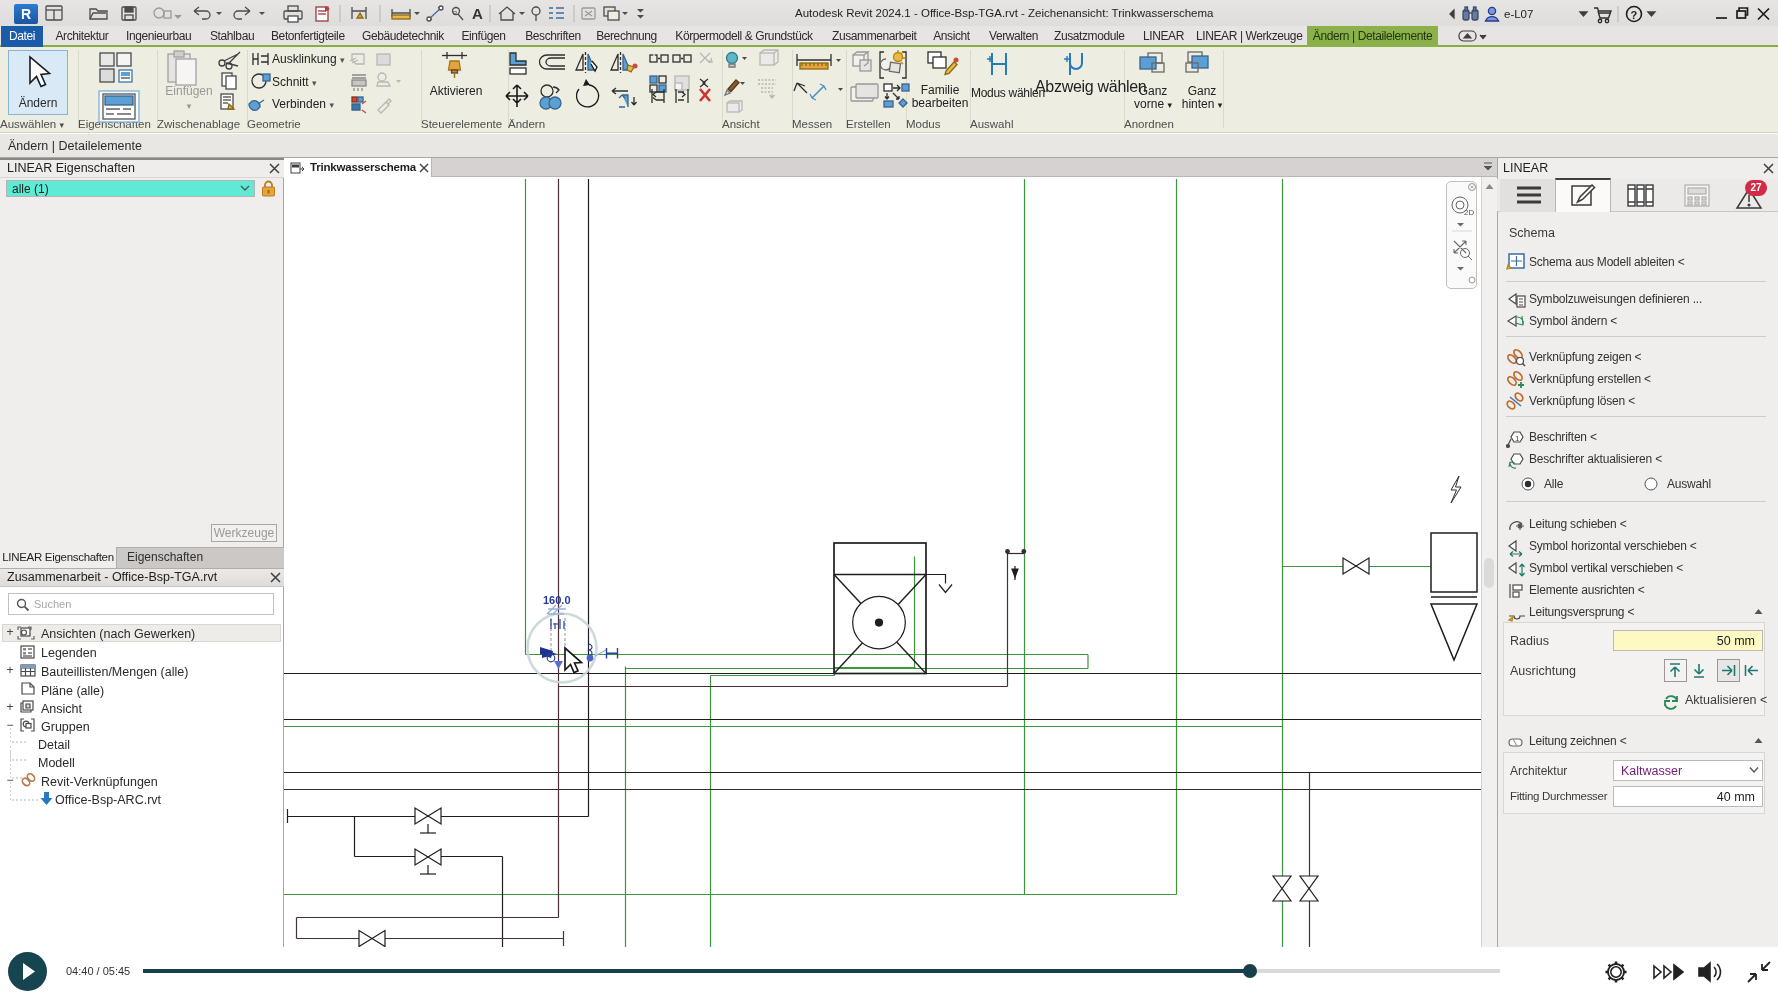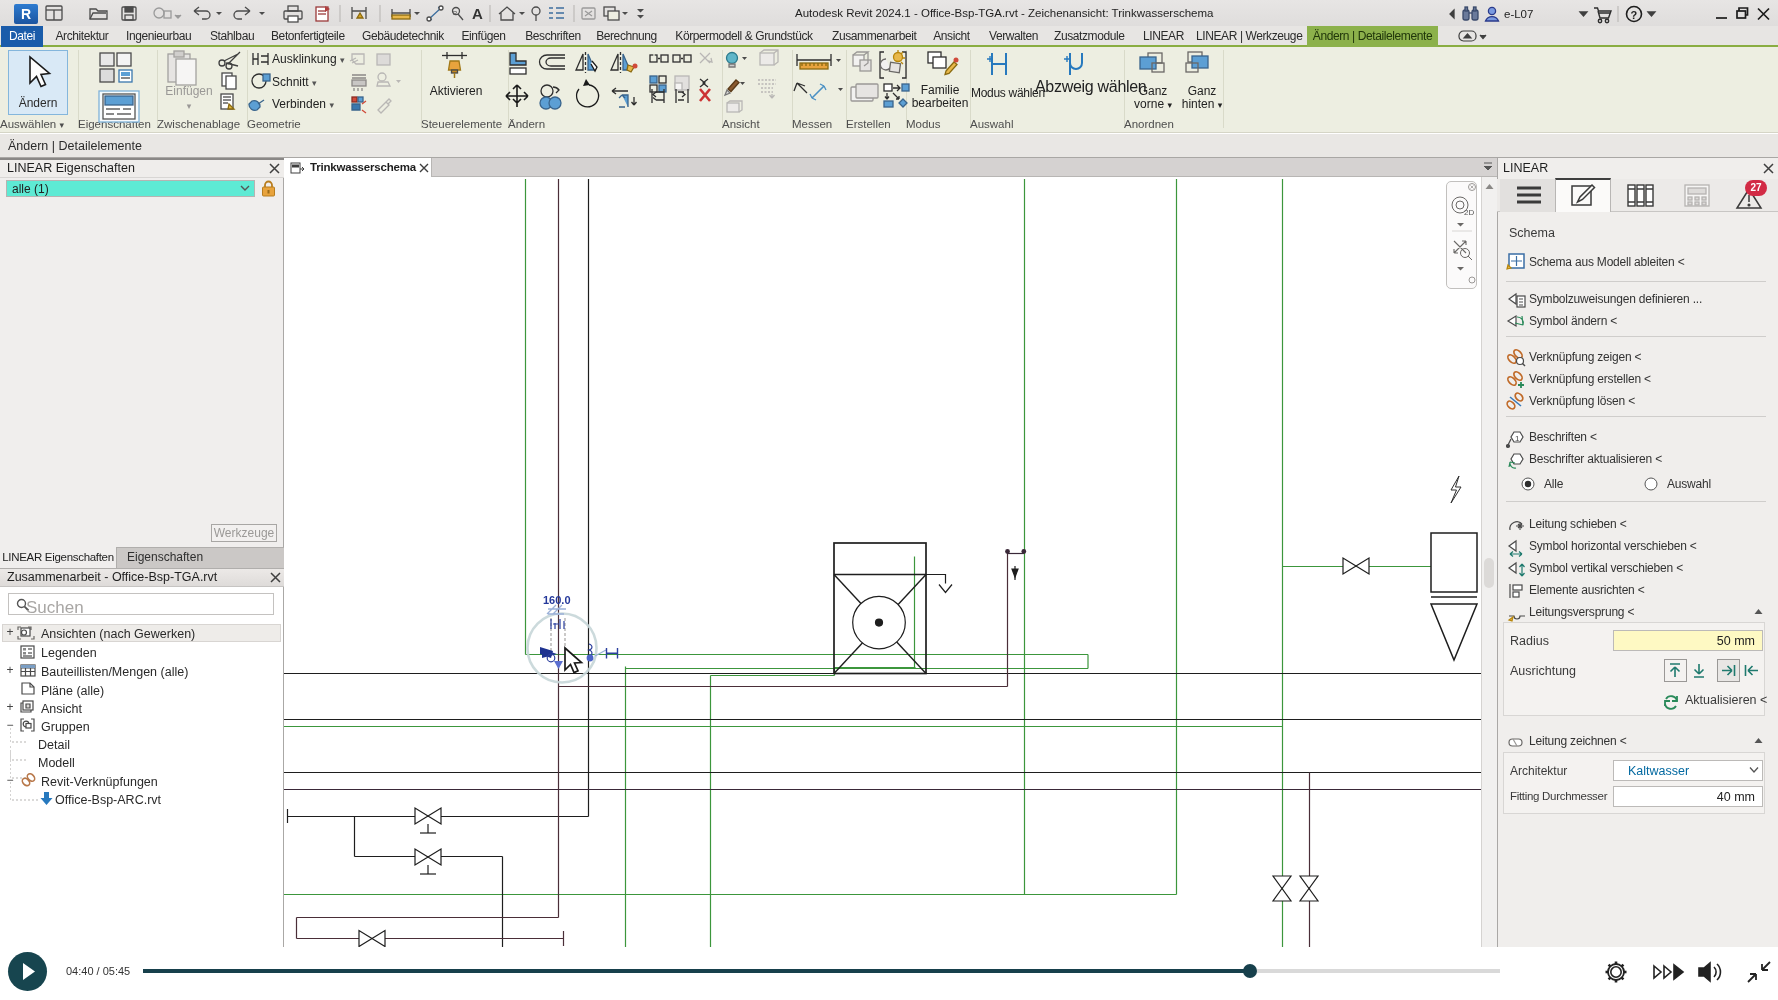--- a/index.html
+++ b/index.html
@@ -496,7 +496,7 @@
     <circle cx="5.5" cy="5.5" r="4" fill="none" stroke="#555" stroke-width="1.4"></circle>
     <line x1="8.6" y1="8.6" x2="12.5" y2="12.5" stroke="#555" stroke-width="1.8"></line>
   </svg>
-<div class="abs" style="left:26px;top:598px;font-size:17px;color:#a8a6a4">Suchen</div>
+<div class="abs" style="left:34px;top:598px;font-size:11px;color:#a8a6a4">Suchen</div>
 
 <div class="abs" style="left:2px;top:624px;width:279px;height:18px;background:#eeece9;border:1px solid #d8d5d2"></div>
 <div class="pm" style="left:5px;top:625px">+</div>

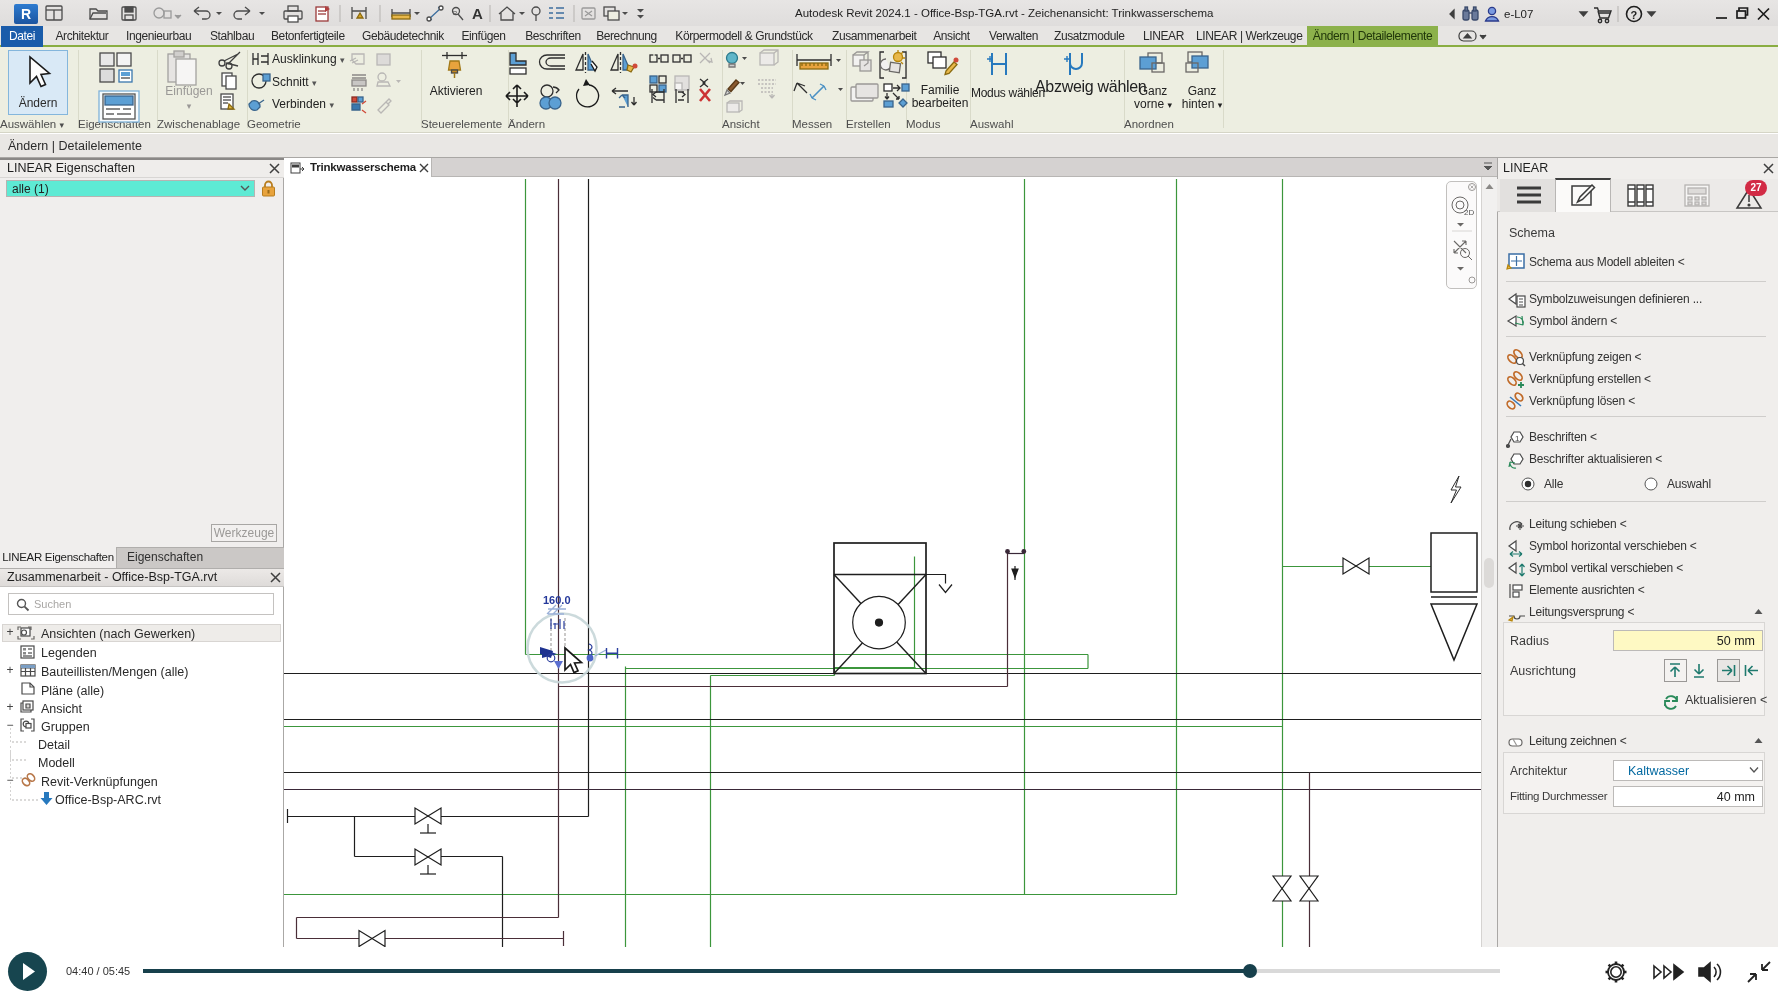--- a/index.html
+++ b/index.html
@@ -810,7 +810,7 @@
 
 <div class="abs" style="left:1503px;top:752px;width:262px;height:62px;background:#f4f2f0;border:1px solid #d8d6d4"></div>
 <div class="abs" style="left:1510px;top:764px;font-size:12px;color:#3a3a3a">Architektur</div>
-<div class="abs" style="left:1613px;top:760px;width:150px;height:21px;background:#fff;border:1px solid #bcbab8;font-size:12.5px;color:#0369a1;line-height:20px;padding-left:14px">Kaltwasser</div>
+<div class="abs" style="left:1613px;top:760px;width:150px;height:21px;background:#fff;border:1px solid #bcbab8;font-size:12.5px;color:#701a75;line-height:20px;padding-left:7px">Kaltwasser</div>
 <svg class="abs" style="left:1749px;top:766px" width="10" height="8">
     <path d="M1 1.5 l4 4.5 4 -4.5" stroke="#555" fill="none" stroke-width="1.3"></path>
   </svg>

